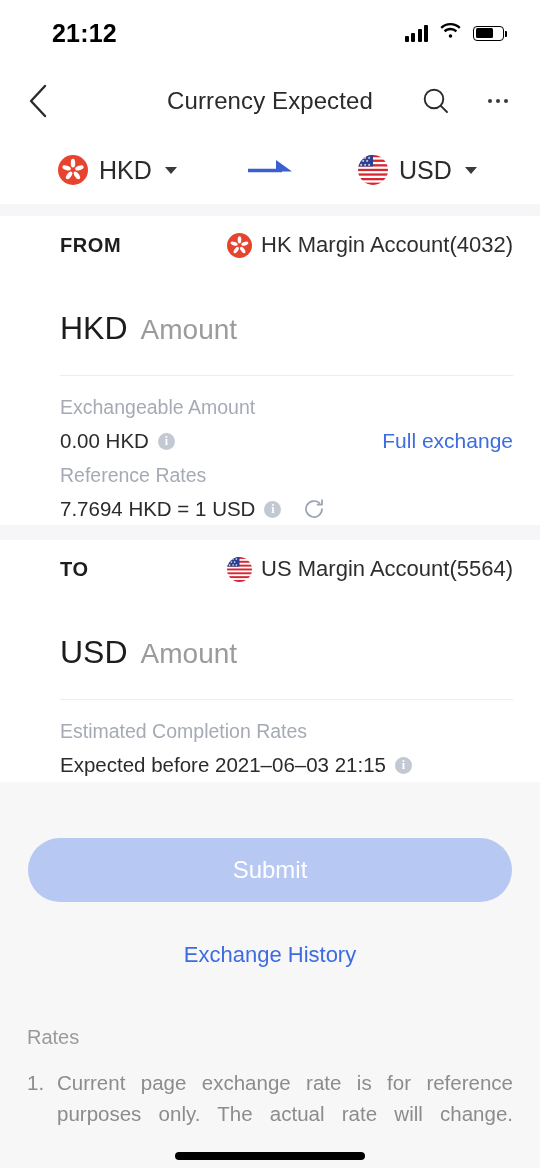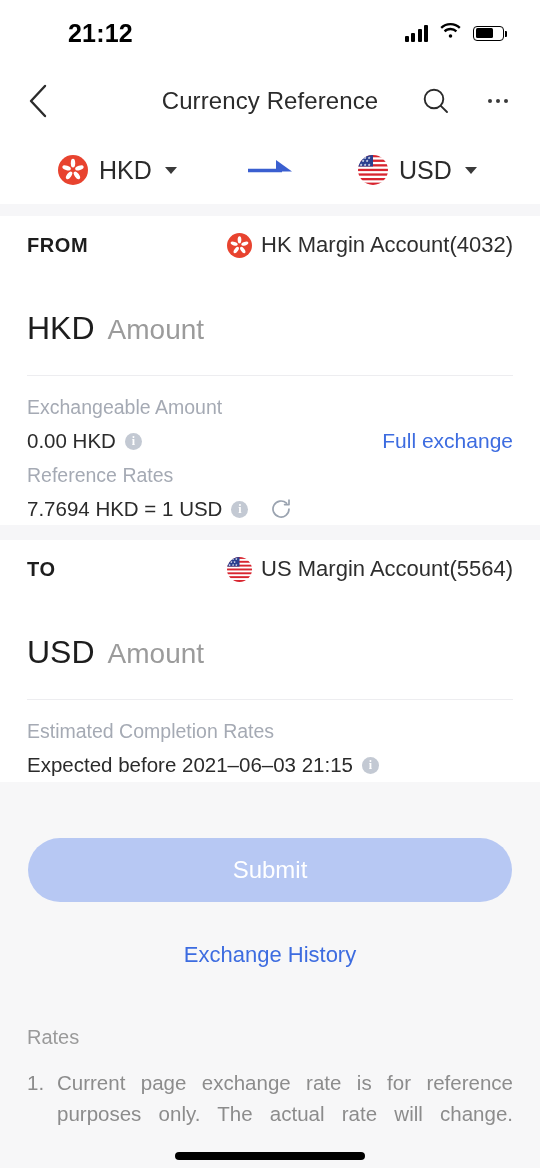--- a/index.html
+++ b/index.html
@@ -23,7 +23,7 @@
     background: #ffffff;
     display: flex; align-items: center;
     justify-content: space-between;
-    padding: 0 36px 0 68px;
+    padding: 0 36px 0 52px;
   }
   .status-time {
     font-size: 25px; font-weight: bold; color: #000;

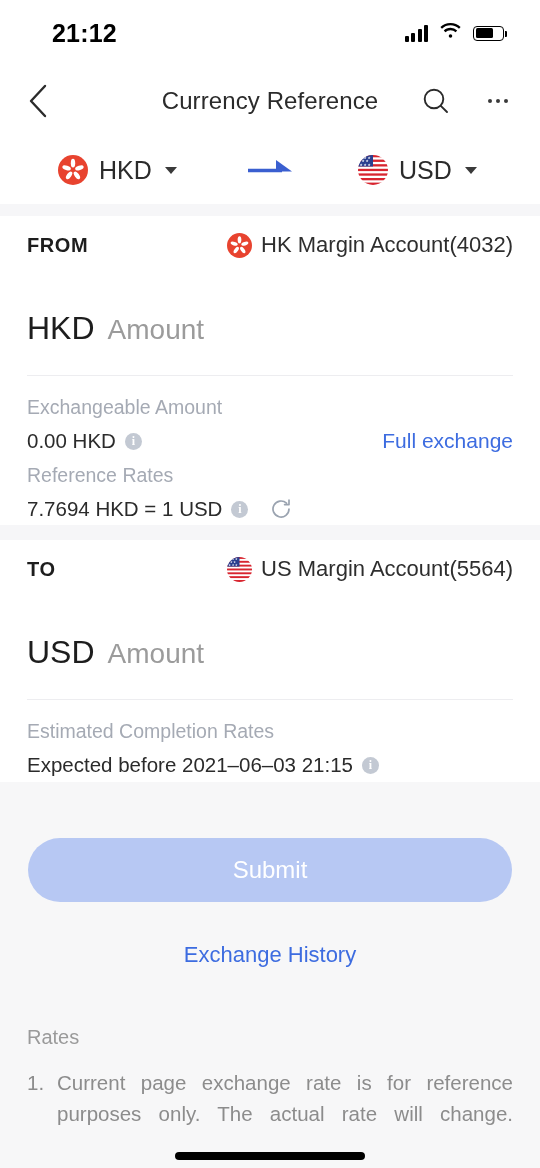--- a/index.html
+++ b/index.html
@@ -211,7 +211,7 @@
         <path d="M17 2 L3 17 L17 32" fill="none" stroke="#2b2b2b" stroke-width="2.4" stroke-linecap="round" stroke-linejoin="round"></path>
       </svg>
     </div>
-    <div class="nav-title">Currency Reference</div>
+    <div class="nav-title">Currency Expected</div>
     <div class="nav-search">
       <svg width="30" height="30" viewBox="0 0 30 30">
         <circle cx="13" cy="13" r="9.3" fill="none" stroke="#2b2b2b" stroke-width="1.9"></circle>

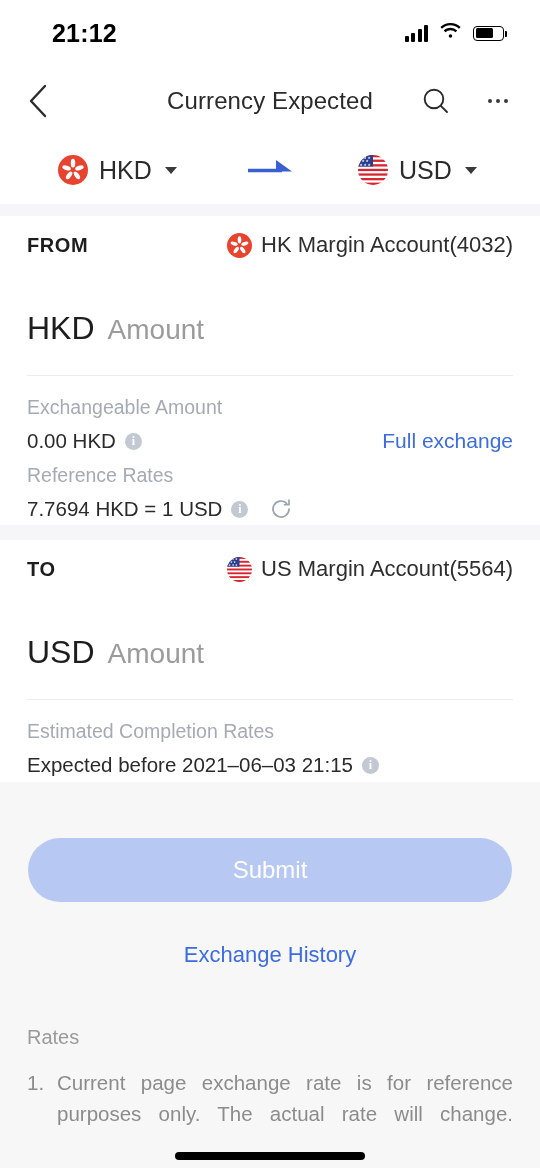--- a/index.html
+++ b/index.html
@@ -102,7 +102,7 @@
 
   
   .gap { background: #f6f6f8; width: 540px; position: absolute; left: 0; }
-  .card { background: #ffffff; width: 540px; position: absolute; left: 0; }
+  .card { background: #ffffff; width: 540px; position: absolute; left: 0; padding-left: 33px; }
 
   .row-head {
     display: flex; align-items: center; justify-content: space-between;

